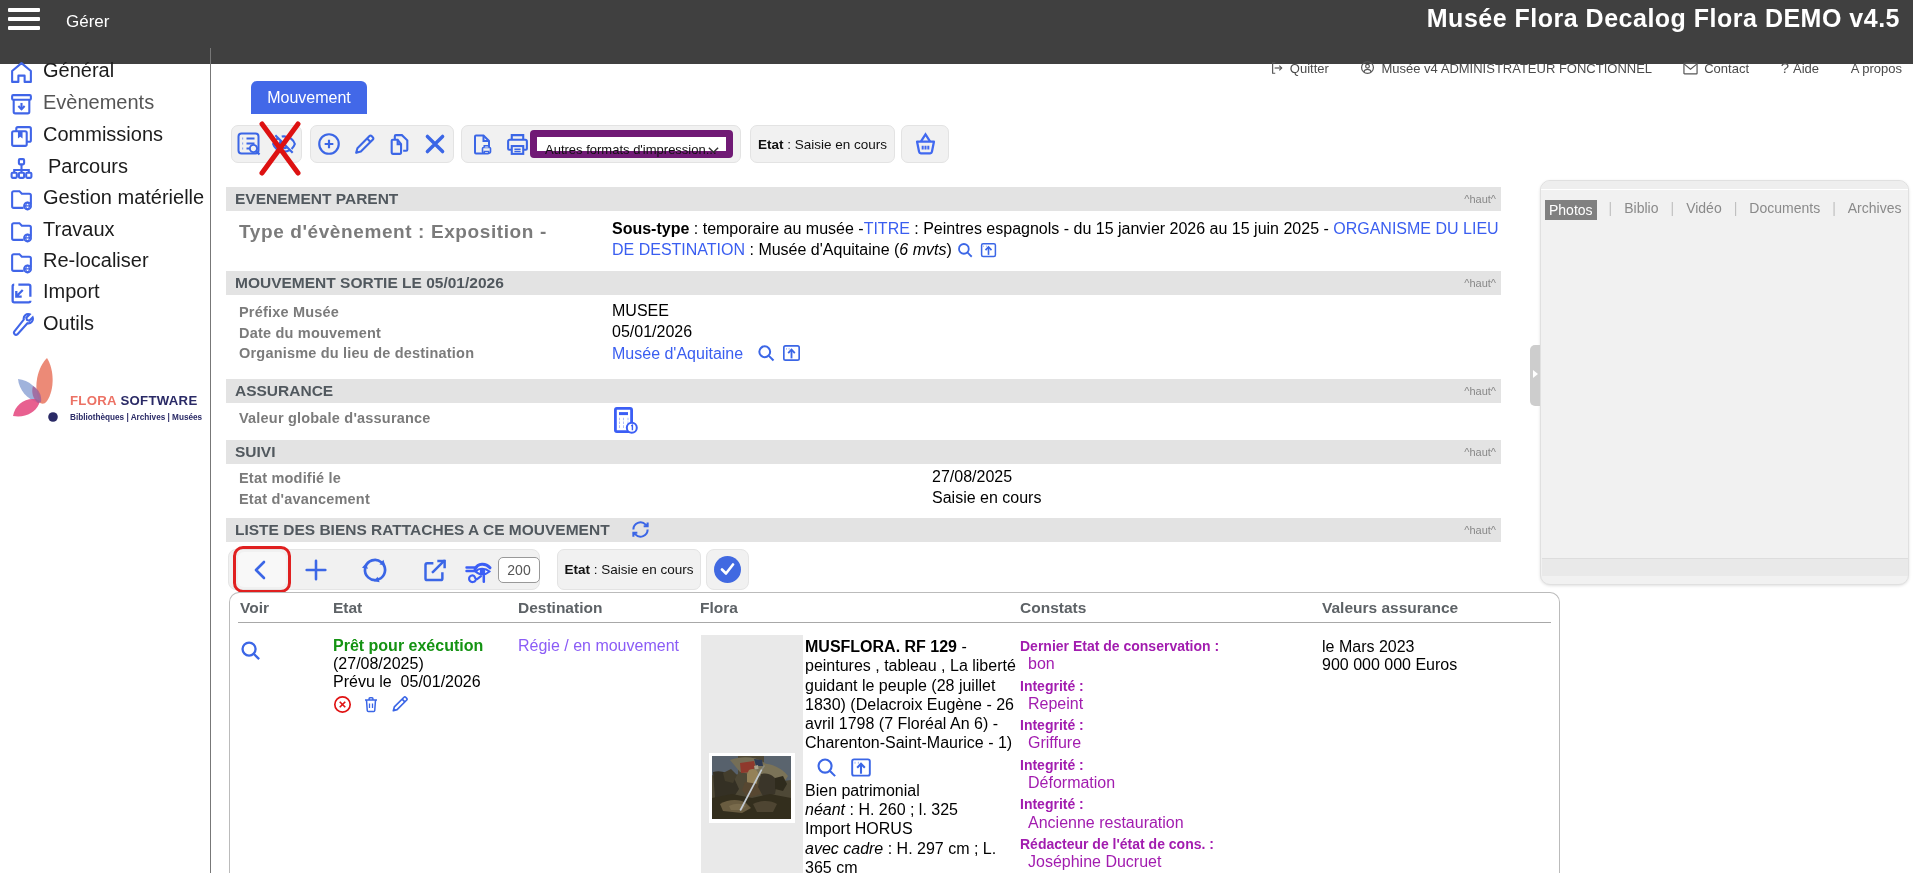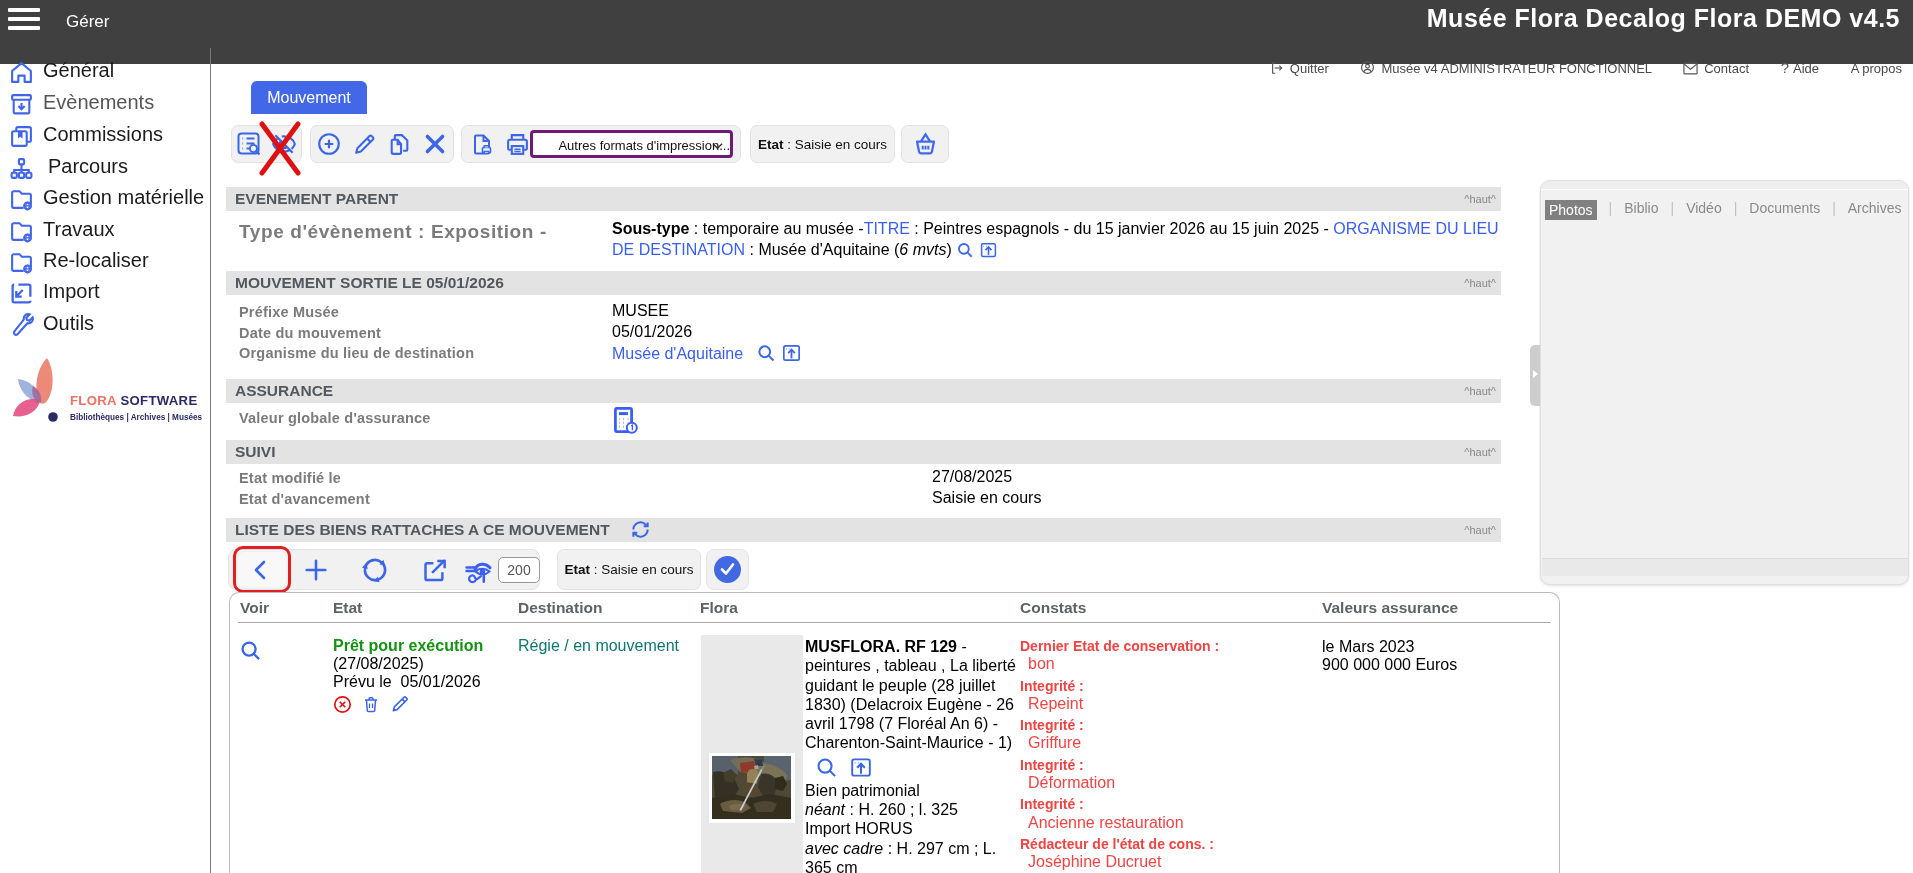--- a/index.html
+++ b/index.html
@@ -220,7 +220,7 @@
         <rect x="6.5" y="13.5" width="11" height="7.5"></rect>
         <path d="M9 16.5h6M9 18.8h6" stroke-width="1.5"></path>
       </svg>
-    <div style="margin-left:0; width:203px; height:28px; background:#fff; border:3px solid #701a75; border-radius:4px; font-size:13px; color:#111; line-height:26px; padding-left:8px; position:relative; white-space:nowrap;text-align:right;">Autres formats d'impression...<svg style="position:absolute; right:7px; top:9px" width="11" height="8" viewBox="0 0 12 8">
+    <div style="margin-left:0; width:203px; height:28px; background:#fff; border:7px solid #701a75; border-radius:4px; font-size:13px; color:#111; line-height:26px; padding-left:8px; position:relative; white-space:nowrap;">Autres formats d'impression...<svg style="position:absolute; right:7px; top:9px" width="11" height="8" viewBox="0 0 12 8">
           <path d="M1 1.5l5 5 5-5" stroke="#333" stroke-width="1.6" fill="none"></path>
         </svg></div>
   </div>

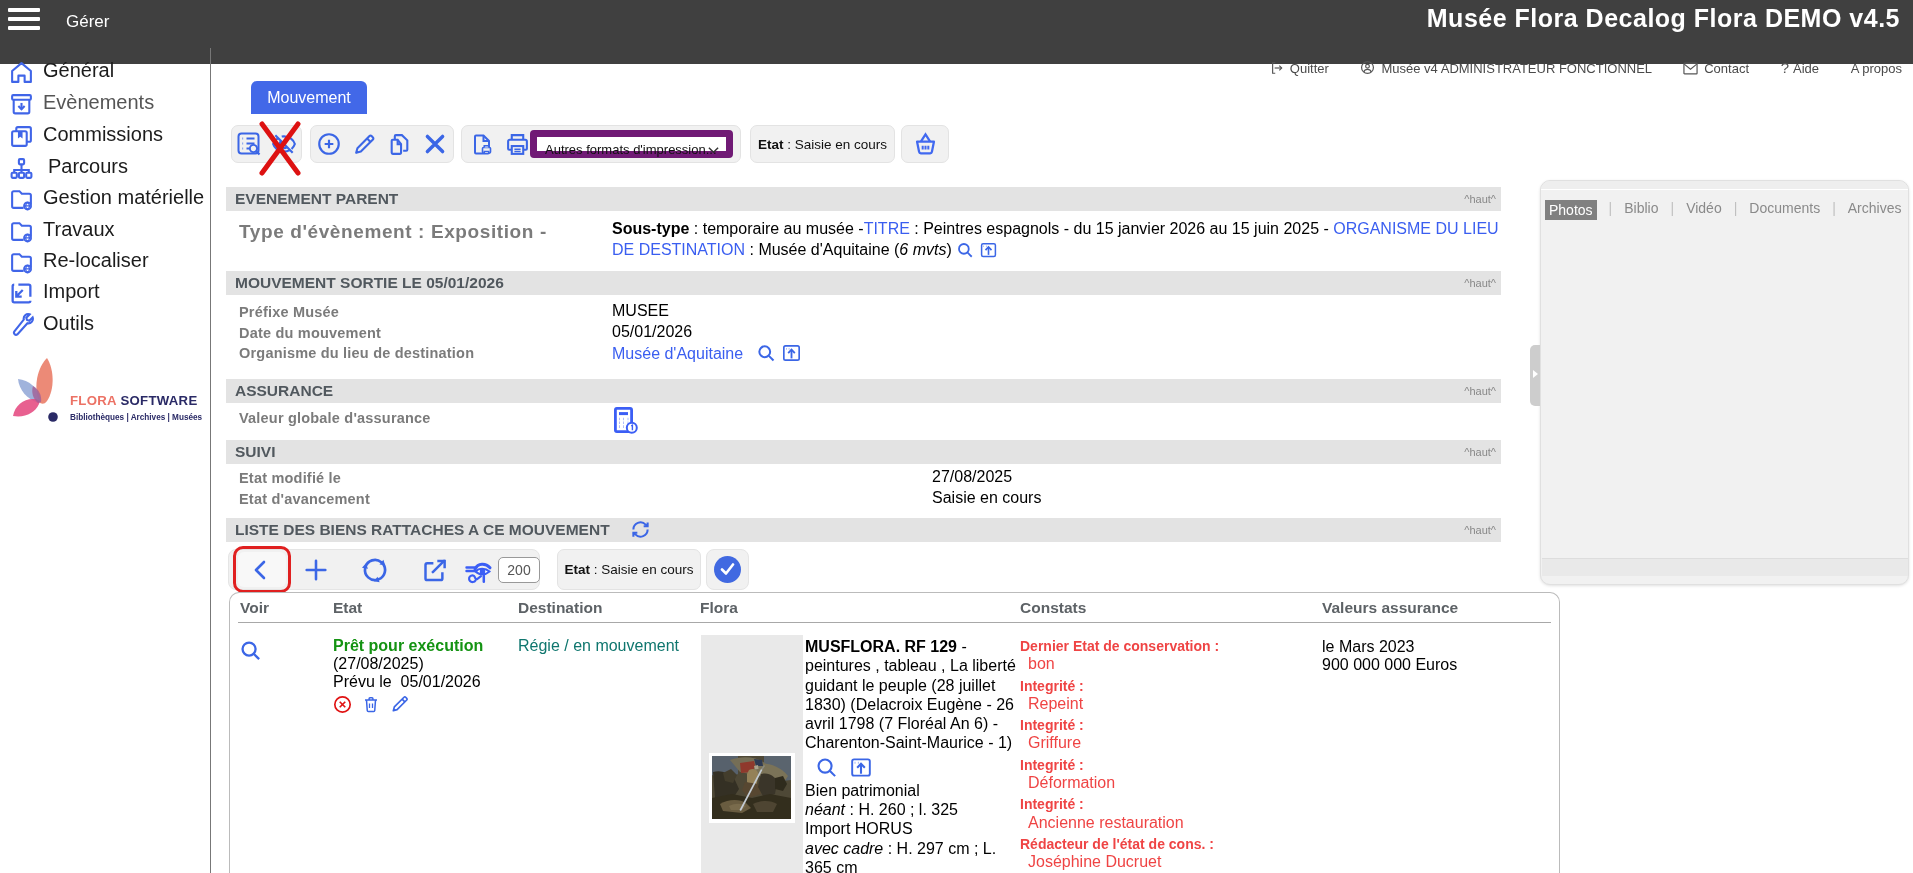--- a/index.html
+++ b/index.html
@@ -364,7 +364,7 @@
           </svg>
       </div>
     </div>
-    <div class="abs" style="left:288px; top:44px; font-size:16px; color:#0f766e;">Régie / en mouvement</div>
+    <div class="abs" style="left:288px; top:44px; font-size:16px; color:#8b5cf6;">Régie / en mouvement</div>
     <div class="abs" style="left:471px; top:42px; width:102px; height:239px; background:#e9e9e9;"></div>
     <div class="abs" style="left:479px; top:160px; width:86px; height:70px; background:#fff;">
       <svg style="margin:3px 0 0 3px" width="79" height="63" viewBox="0 0 79 63">

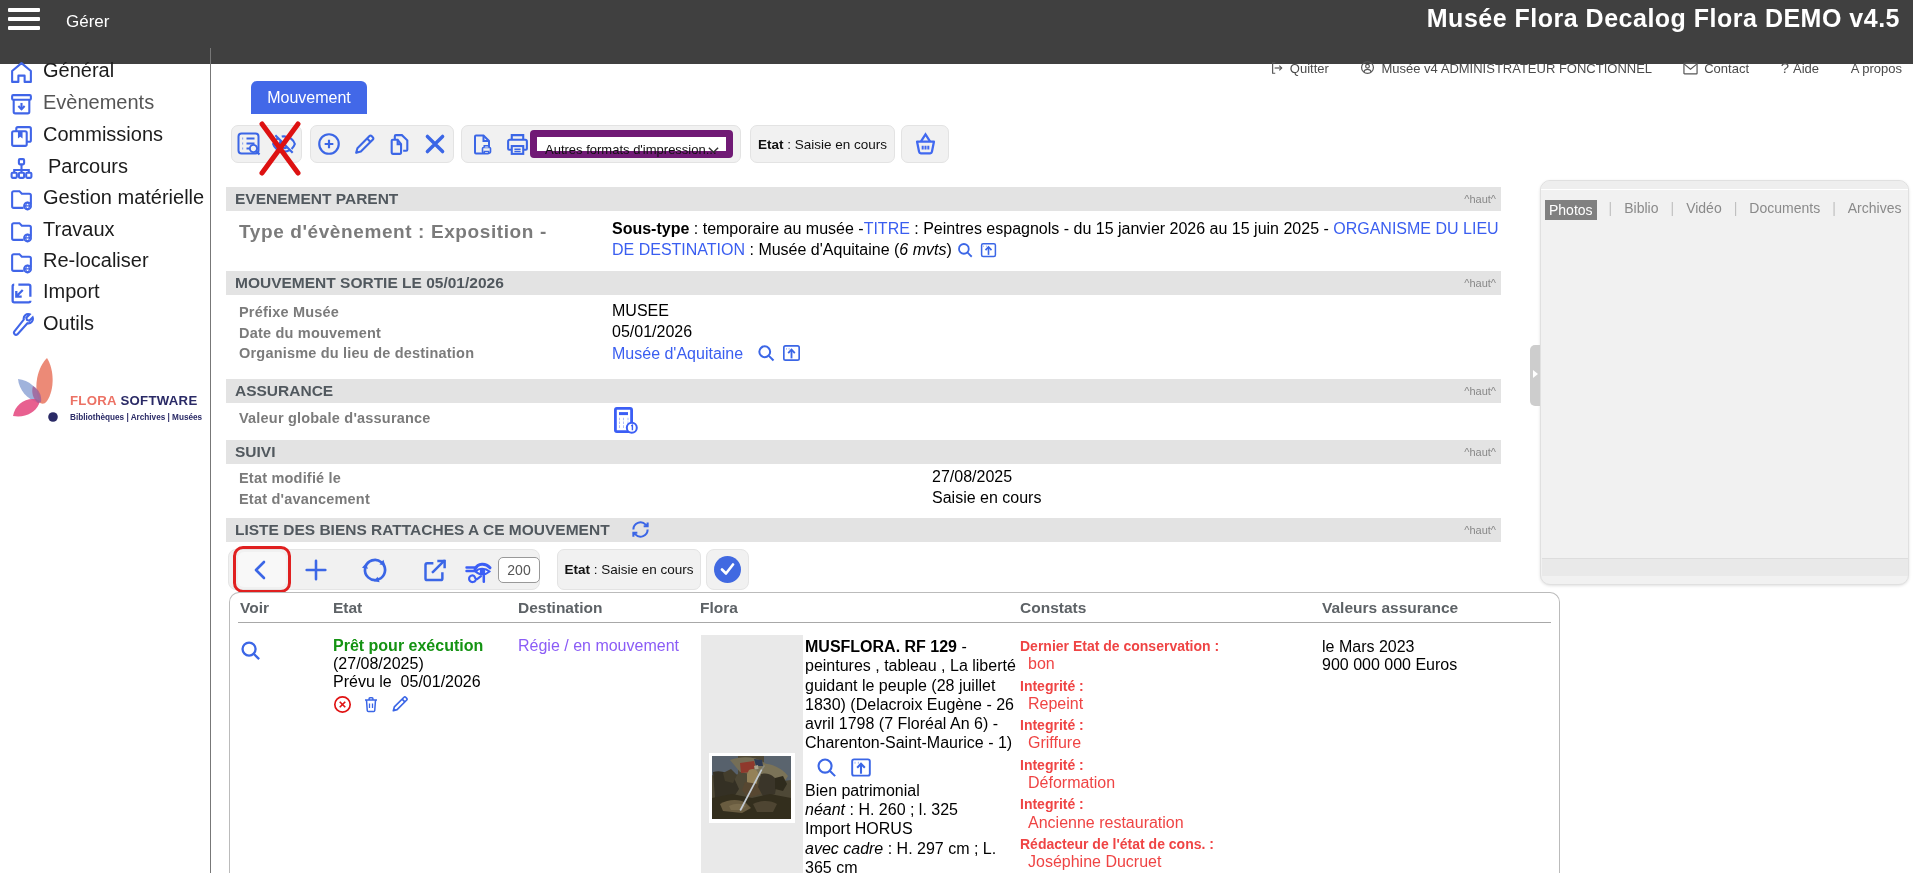--- a/index.html
+++ b/index.html
@@ -409,7 +409,7 @@
       Import HORUS<br>
       <i>avec cadre</i> : H. 297 cm ; L.<br>365 cm
     </div>
-    <div class="abs" style="left:790px; top:45px; width:290px; font-size:16px; color:#ef4444; line-height:17.3px;">
+    <div class="abs" style="left:790px; top:45px; width:290px; font-size:16px; color:#a21caf; line-height:17.3px;">
       <div style="font-weight:bold; font-size:14px;">Dernier Etat de conservation&nbsp;:</div>
       <div style="margin:0 0 5px 8px;">bon</div>
       <div style="font-weight:bold; font-size:14px;">Integrité&nbsp;:</div>

